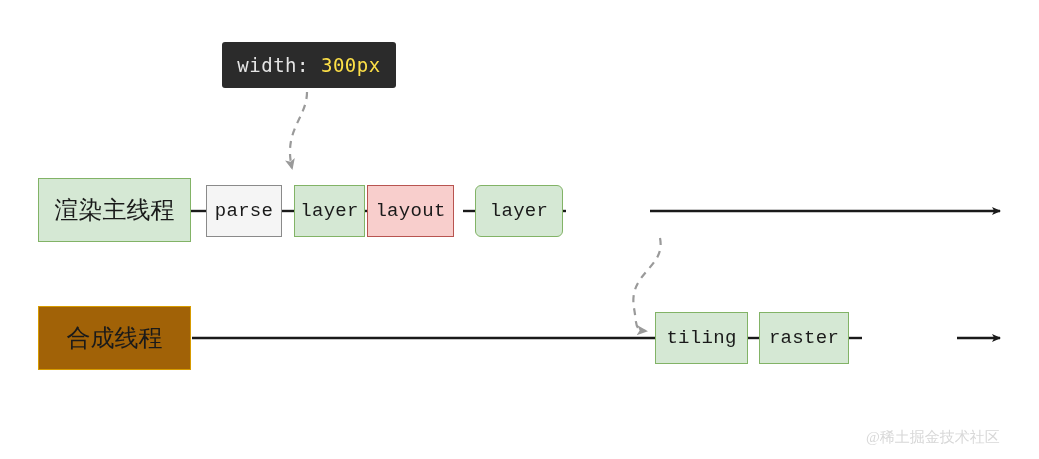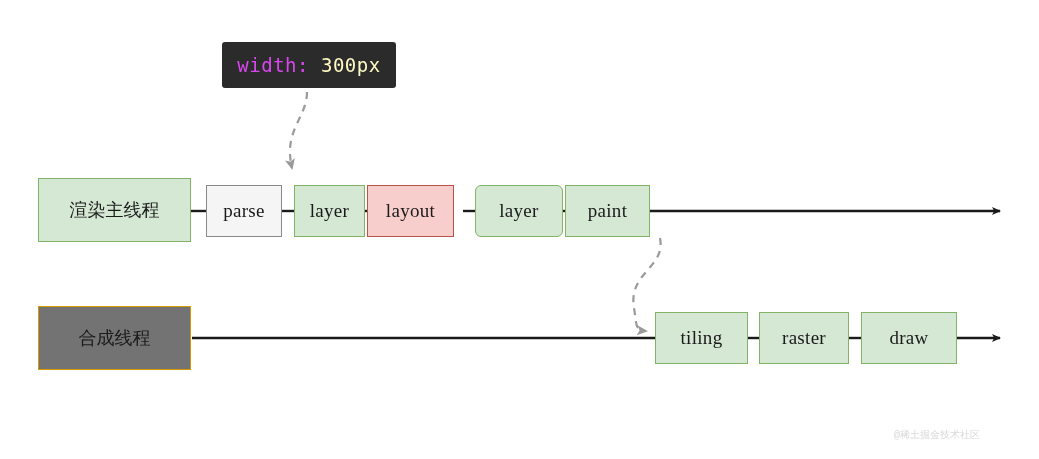--- a/index.html
+++ b/index.html
@@ -38,7 +38,7 @@
     letter-spacing: 0.5px;
     white-space: pre;
   }
-  .code-prop { color: #d946ef; }
+  .code-prop { color: #e5e5e5; }
   .code-val  { color: #fef9c3; text-align: center; }
 
   

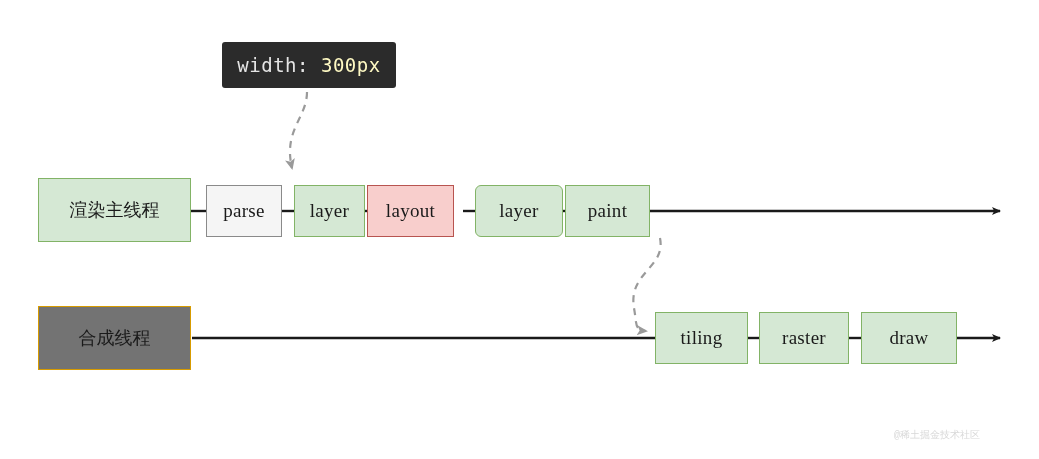--- a/index.html
+++ b/index.html
@@ -39,7 +39,7 @@
     white-space: pre;
   }
   .code-prop { color: #e5e5e5; }
-  .code-val  { color: #fef9c3; text-align: center; }
+  .code-val  { color: #fde047; text-align: center; }
 
   
   .lane-label {

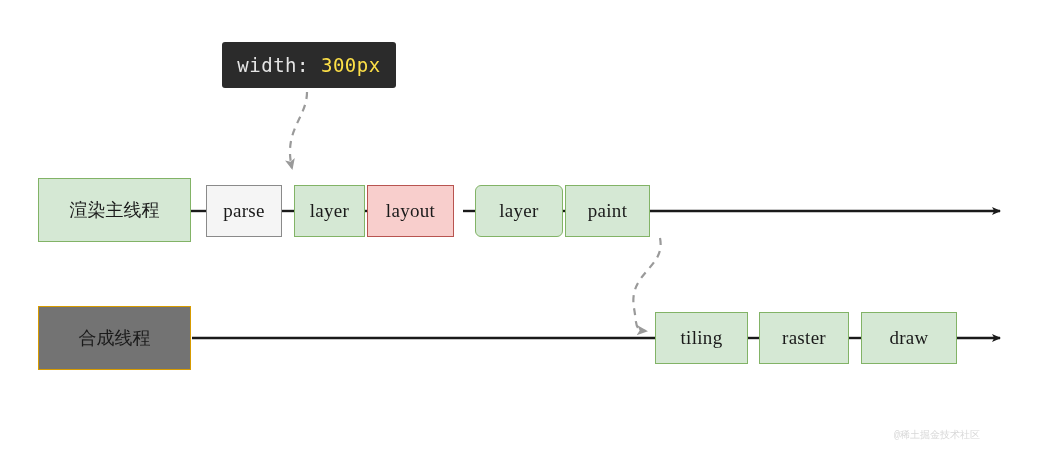--- a/index.html
+++ b/index.html
@@ -48,7 +48,7 @@
     display: flex;
     align-items: center;
     justify-content: center;
-    font-size: 18px;
+    font-size: 24px;
     color: #1a1a1a;
     font-family: Liberation Serif, serif;
   }

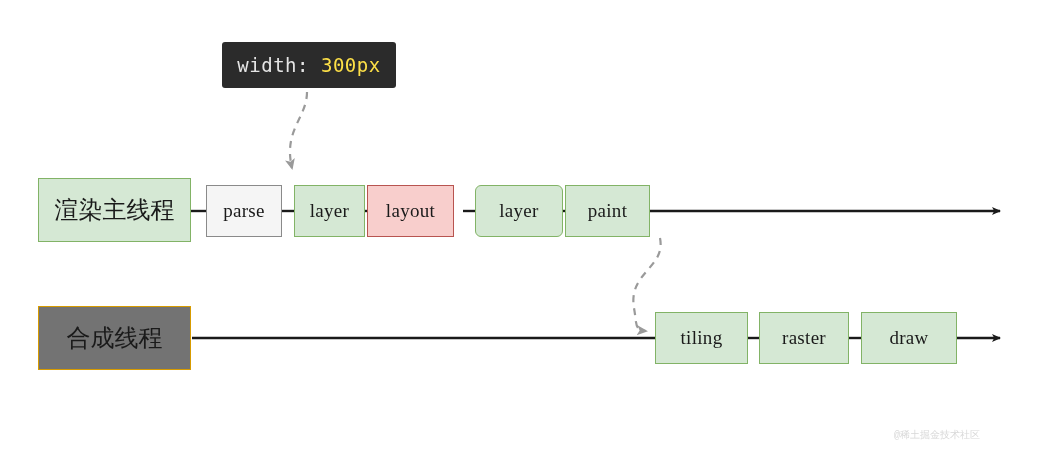--- a/index.html
+++ b/index.html
@@ -73,7 +73,7 @@
     display: flex;
     align-items: center;
     justify-content: center;
-    font-family: Liberation Serif, serif;
+    font-family: Liberation Mono, monospace;
     font-size: 19px;
     color: #1a1a1a;
     letter-spacing: 0.3px;

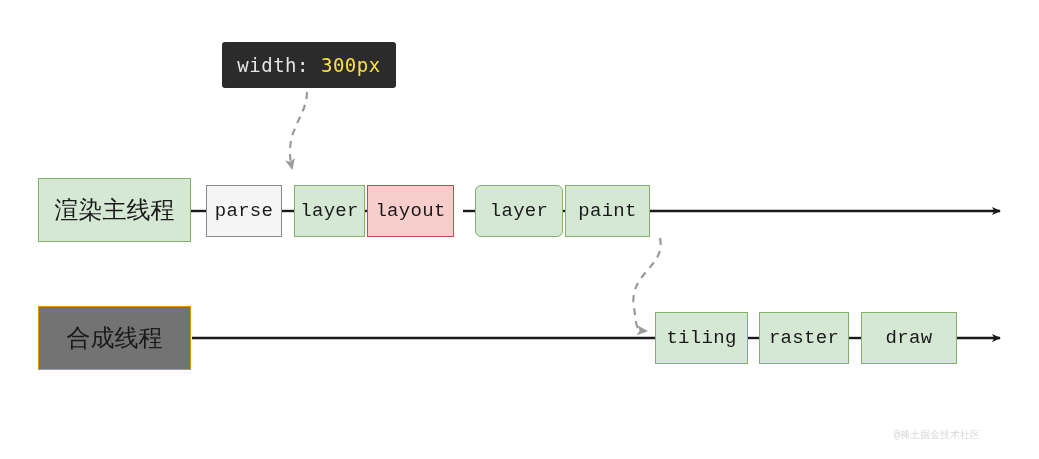--- a/index.html
+++ b/index.html
@@ -171,9 +171,6 @@
   <div class="stage green" style="left:475px; top:185px; width:88px;border-radius:6px;">
     <span>layer</span>
   </div>
-  <div class="stage green" style="left:565px; top:185px; width:85px;">
-    <span>paint</span>
-  </div>
 
   <div class="stage green" style="left:655px; top:312px; width:93px;">
     <span>tiling</span>

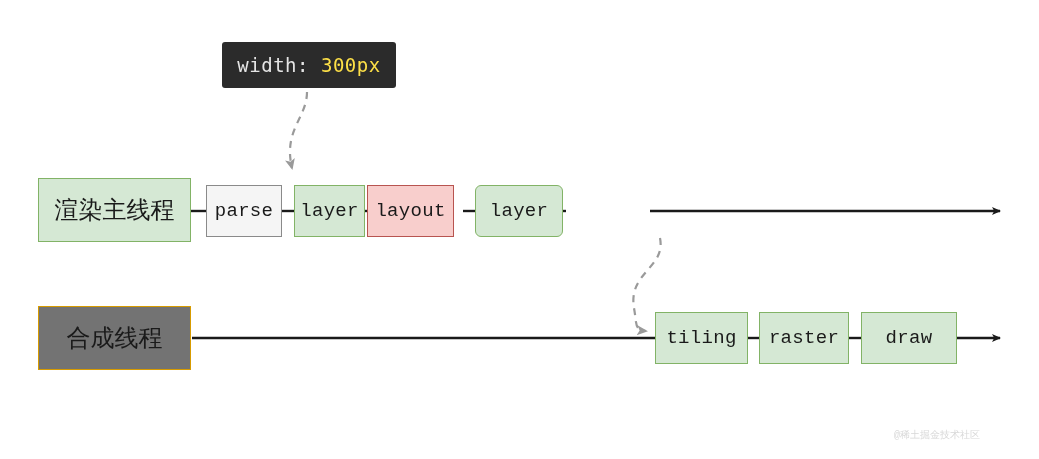--- a/index.html
+++ b/index.html
@@ -61,7 +61,7 @@
   .lane-comp {
     left: 38px; top: 306px;
     width: 153px; height: 64px;
-    background: #737373;
+    background: #a16207;
     border: 1.8px solid #d79b00;
   }
 

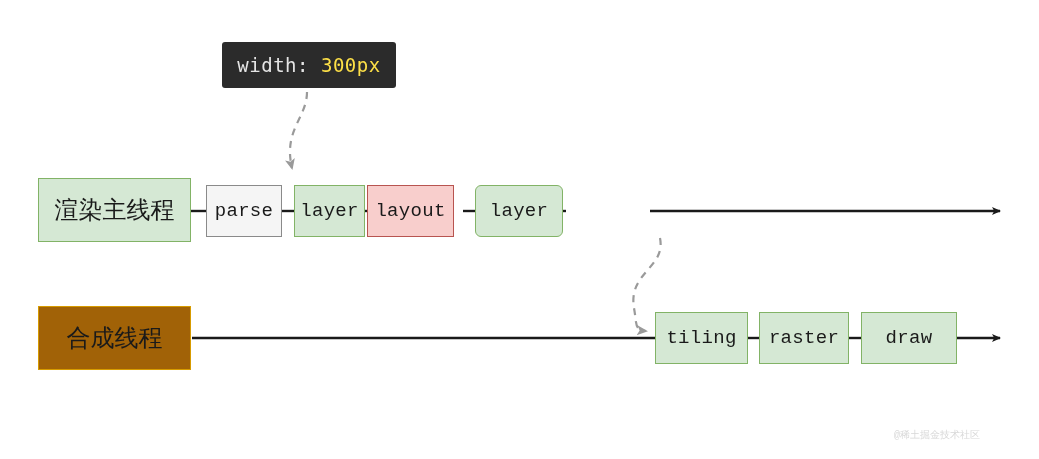--- a/index.html
+++ b/index.html
@@ -178,9 +178,6 @@
   <div class="stage green" style="left:759px; top:312px; width:90px;align-items:center;">
     <span>raster</span>
   </div>
-  <div class="stage green" style="left:861px; top:312px; width:96px;">
-    <span>draw</span>
-  </div>
 
   <div class="watermark">@稀土掘金技术社区</div>
 

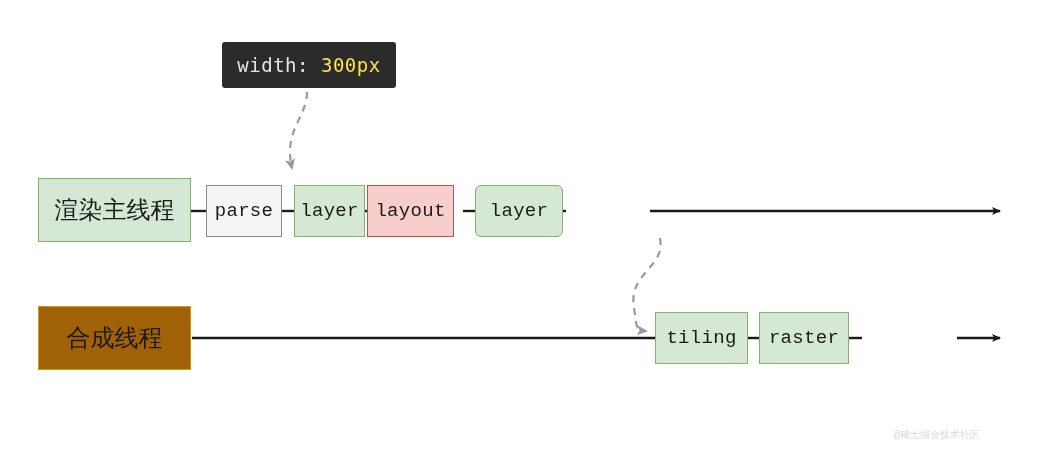--- a/index.html
+++ b/index.html
@@ -105,11 +105,10 @@
     position: absolute;
     left: 866px;
     top: 428px;
-    font-size: 10px;
+    font-size: 15px;
     color: #d8d8d8;
-    font-family: Liberation Mono, monospace;
+    font-family: Liberation Serif, serif;
     white-space: nowrap;
-    margin-left: 28px;
   }
 </style>
 </head>

